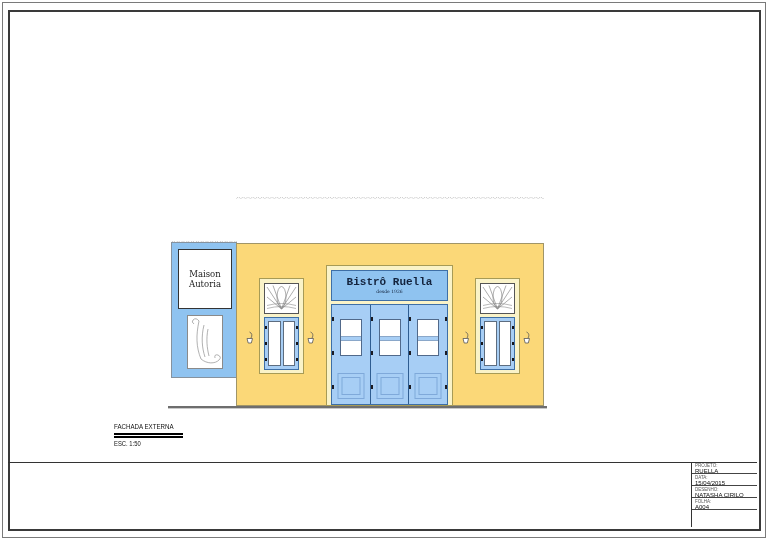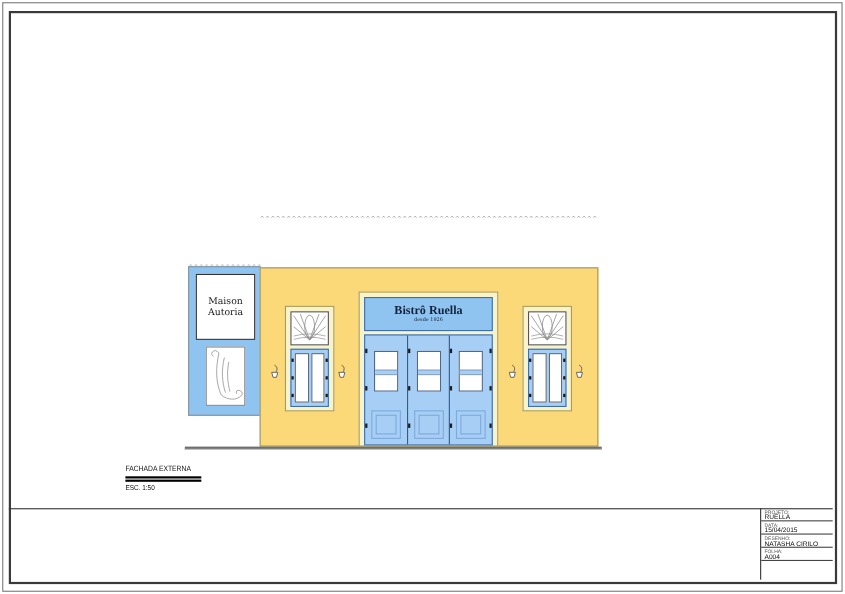--- a/index.html
+++ b/index.html
@@ -47,7 +47,7 @@
   #door-assembly{left:326px;top:265px;width:127px;height:141px;background:var(--cream);border:1px solid #a79b56;box-sizing:border-box;}
   #main-sign{position:absolute;left:4px;top:4px;width:117px;height:31px;background:var(--blue);border:1px solid var(--outline);
     box-sizing:border-box;display:flex;flex-direction:column;align-items:center;justify-content:center;color:#13233d;}
-  #main-sign .name{font-family:Liberation Serif, serif;font-weight:bold;font-size:11px;line-height:12px;text-align:center;}
+  #main-sign .name{font-family:Liberation Mono, monospace;font-weight:bold;font-size:11px;line-height:12px;text-align:center;}
   #main-sign .sub{font-family:"DejaVu Serif",serif;font-size:4.5px;line-height:6px;margin-top:1px;}
   #doors{position:absolute;left:4px;top:38px;width:117px;height:101px;background:var(--door-blue);
     border:1px solid var(--outline);box-sizing:border-box;display:flex;}

